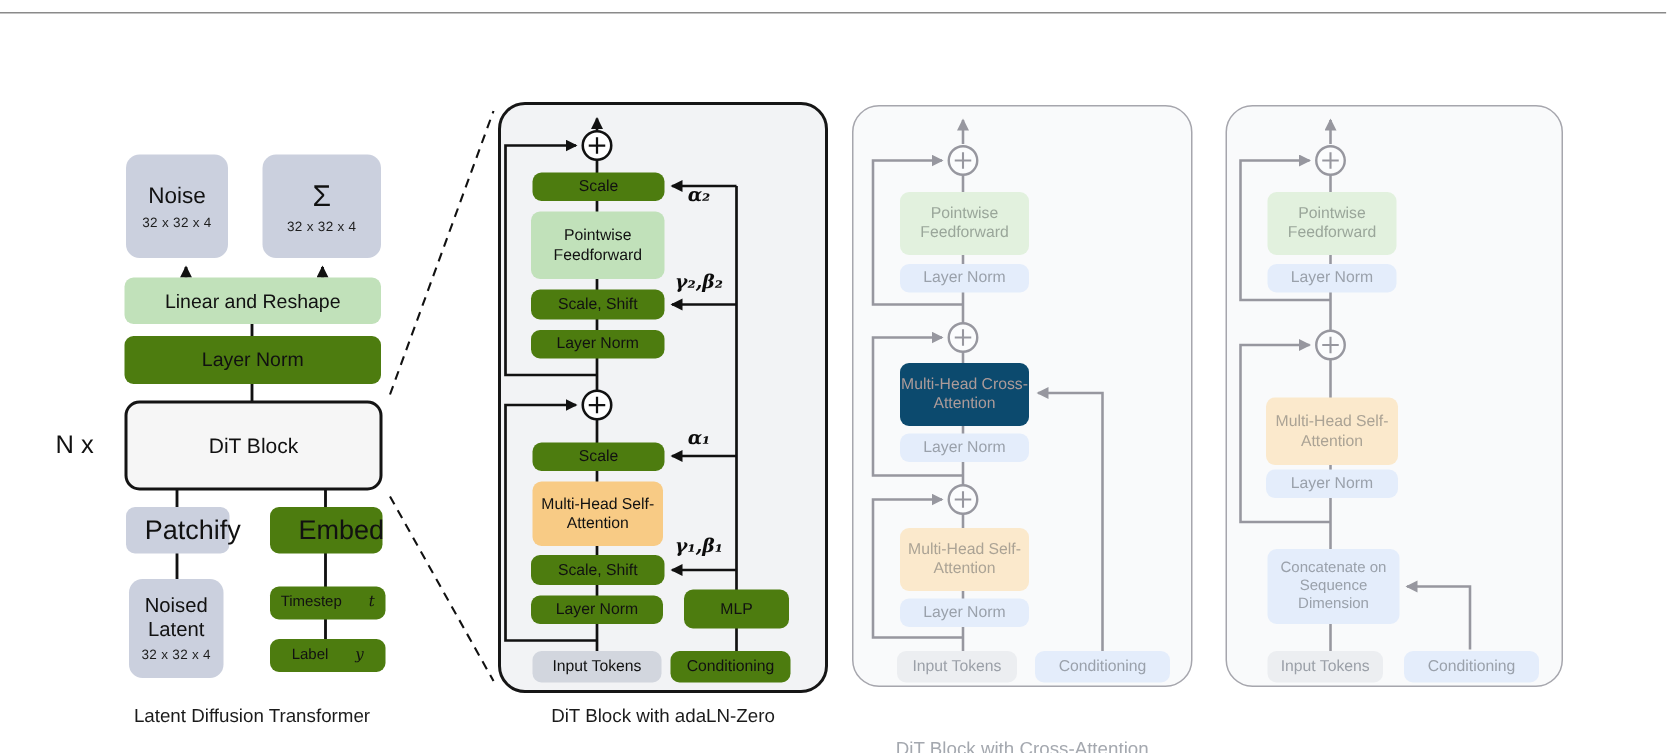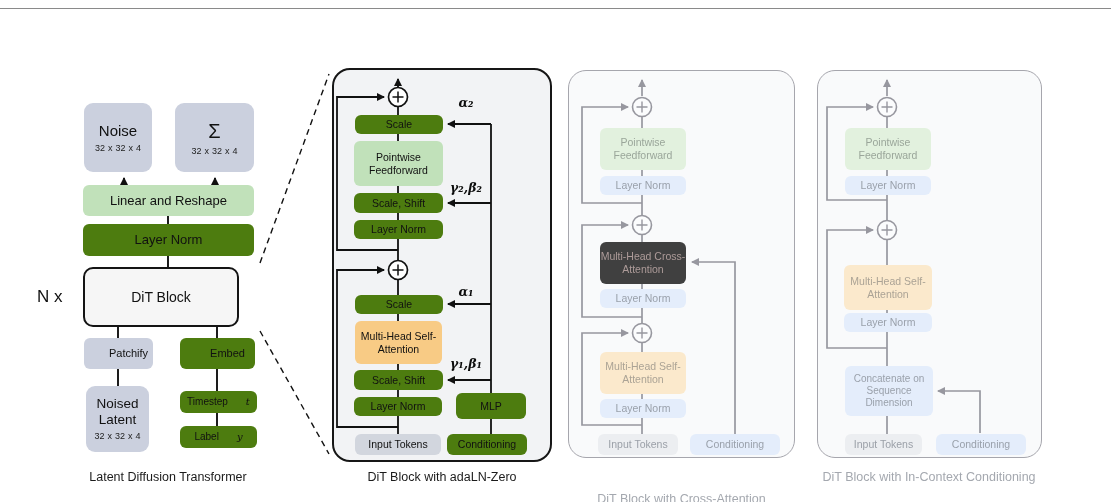--- a/index.html
+++ b/index.html
@@ -168,7 +168,7 @@
   <div class="box c-blue t105" style="left:355px;top:115px;width:88px;height:19px;">
     <span>Scale</span>
   </div>
-  <div class="greek" style="left:446px;top:95px;width:40px;">α₂</div>
+  <div class="greek" style="left:446px;top:122px;width:40px;">α₂</div>
   <div class="box c-green t105" style="left:354px;top:141px;width:89px;height:45px;">
     <span>Pointwise Feedforward</span>
   </div>

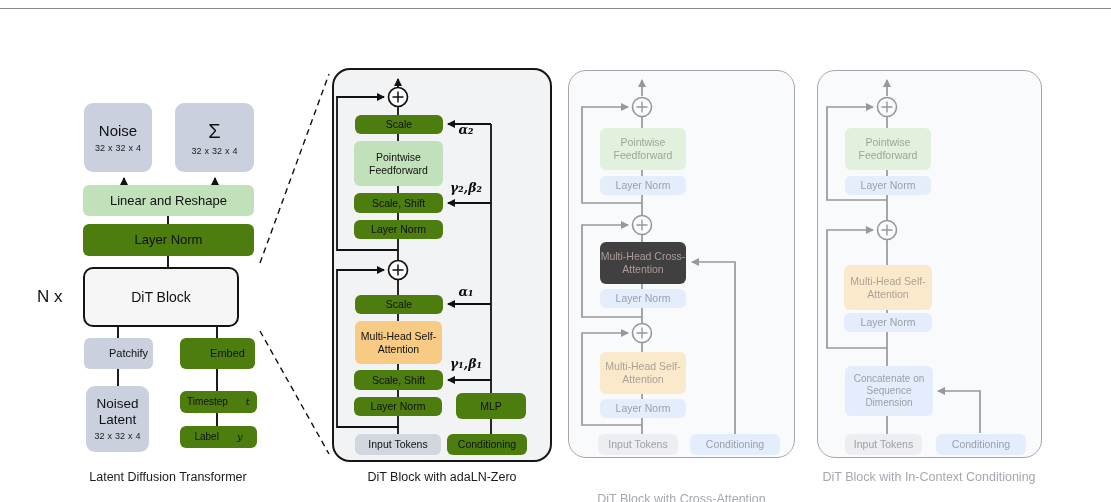--- a/index.html
+++ b/index.html
@@ -21,7 +21,7 @@
   .g-blue{background:#e4edfb;color:#9aa1ab;}
   .g-green{background:#e2f1de;color:#9aa69a;}
   .g-orange{background:#fbe9cc;color:#aba395;}
-  .g-pink{background:#404040;color:#ad9b99;}
+  .g-pink{background:#0c4a6e;color:#ad9b99;}
   .g-gray{background:#eceef1;color:#9ba0a8;}
   .t15{font-size:15px;}
   .t14{font-size:14px;}

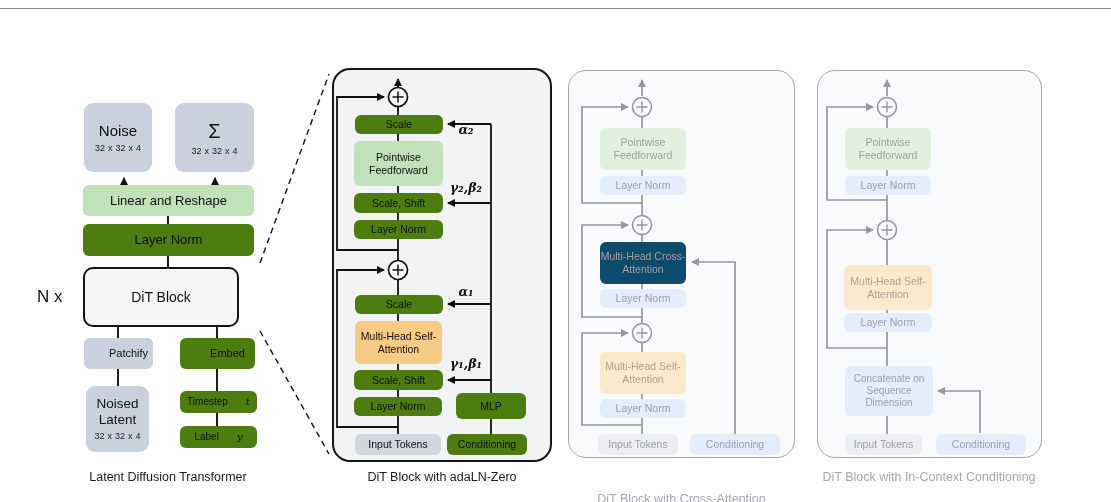--- a/index.html
+++ b/index.html
@@ -142,7 +142,7 @@
     <span>Layer Norm</span>
   </div>
   <div class="nx" style="left:37px;top:287px;">N x</div>
-  <div class="box c-white t14" style="left:83px;top:267px;width:156px;height:60px;">
+  <div class="box c-white t14" style="left:83px;top:267px;width:172px;height:60px;">
     <span>DiT Block</span>
   </div>
   <div class="box c-gray t125" style="left:84px;top:338px;width:69px;height:31px;">

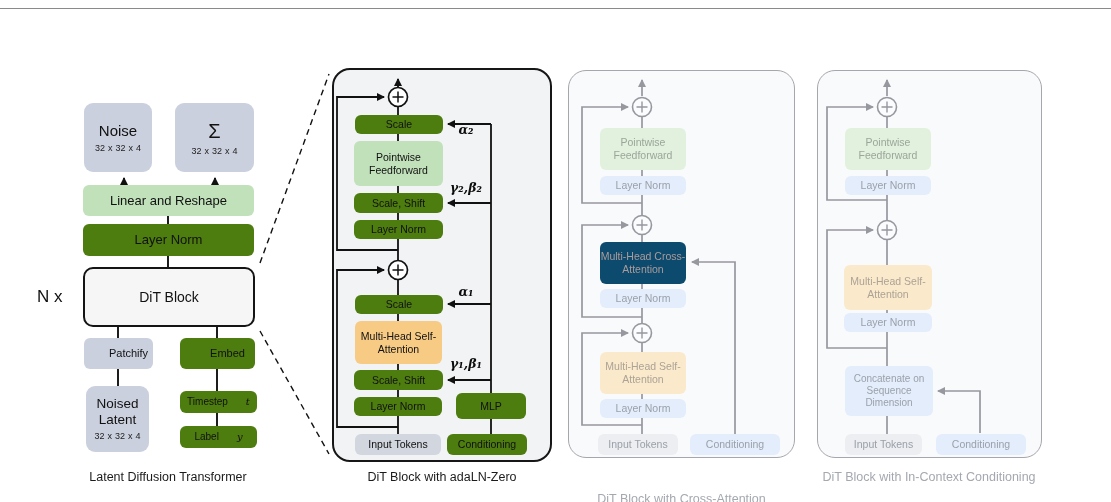--- a/index.html
+++ b/index.html
@@ -27,7 +27,7 @@
   .t14{font-size:14px;}
   .t135{font-size:13.5px;}
   .t13{font-size:13px;}
-  .t125{font-size:11px;padding-left:20px;}
+  .t125{font-size:18px;padding-left:20px;}
   .t105{font-size:10.5px;}
   .t10{font-size:10px;justify-content:center;}
   .sigma{font-size:20px;}

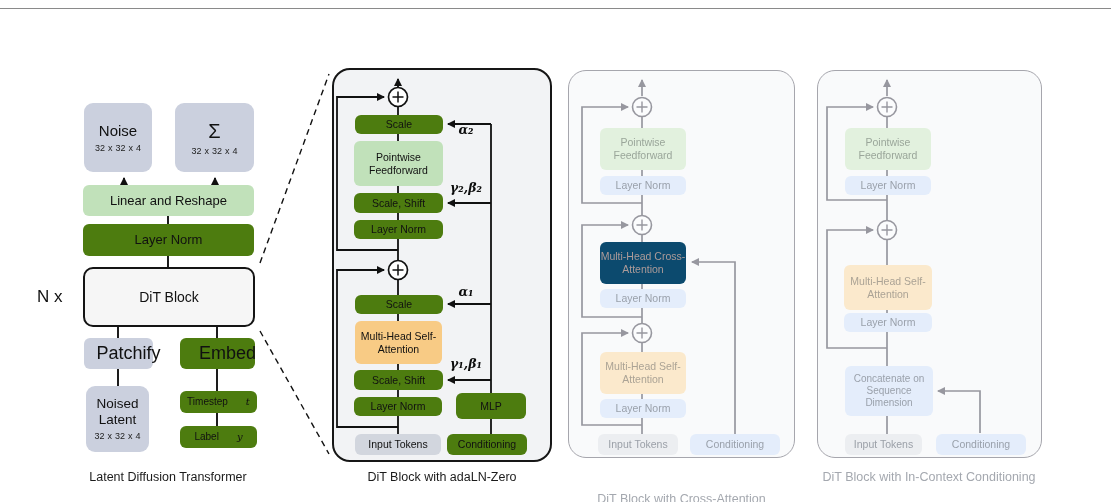--- a/index.html
+++ b/index.html
@@ -251,7 +251,6 @@
   <div class="box g-blue t105" style="left:936px;top:434px;width:90px;height:21px;">
     <span>Conditioning</span>
   </div>
-  <div class="caption ghost" style="left:800px;top:470px;width:258px;">DiT Block with In-Context Conditioning</div>
 </div>
 
 </body></html>

